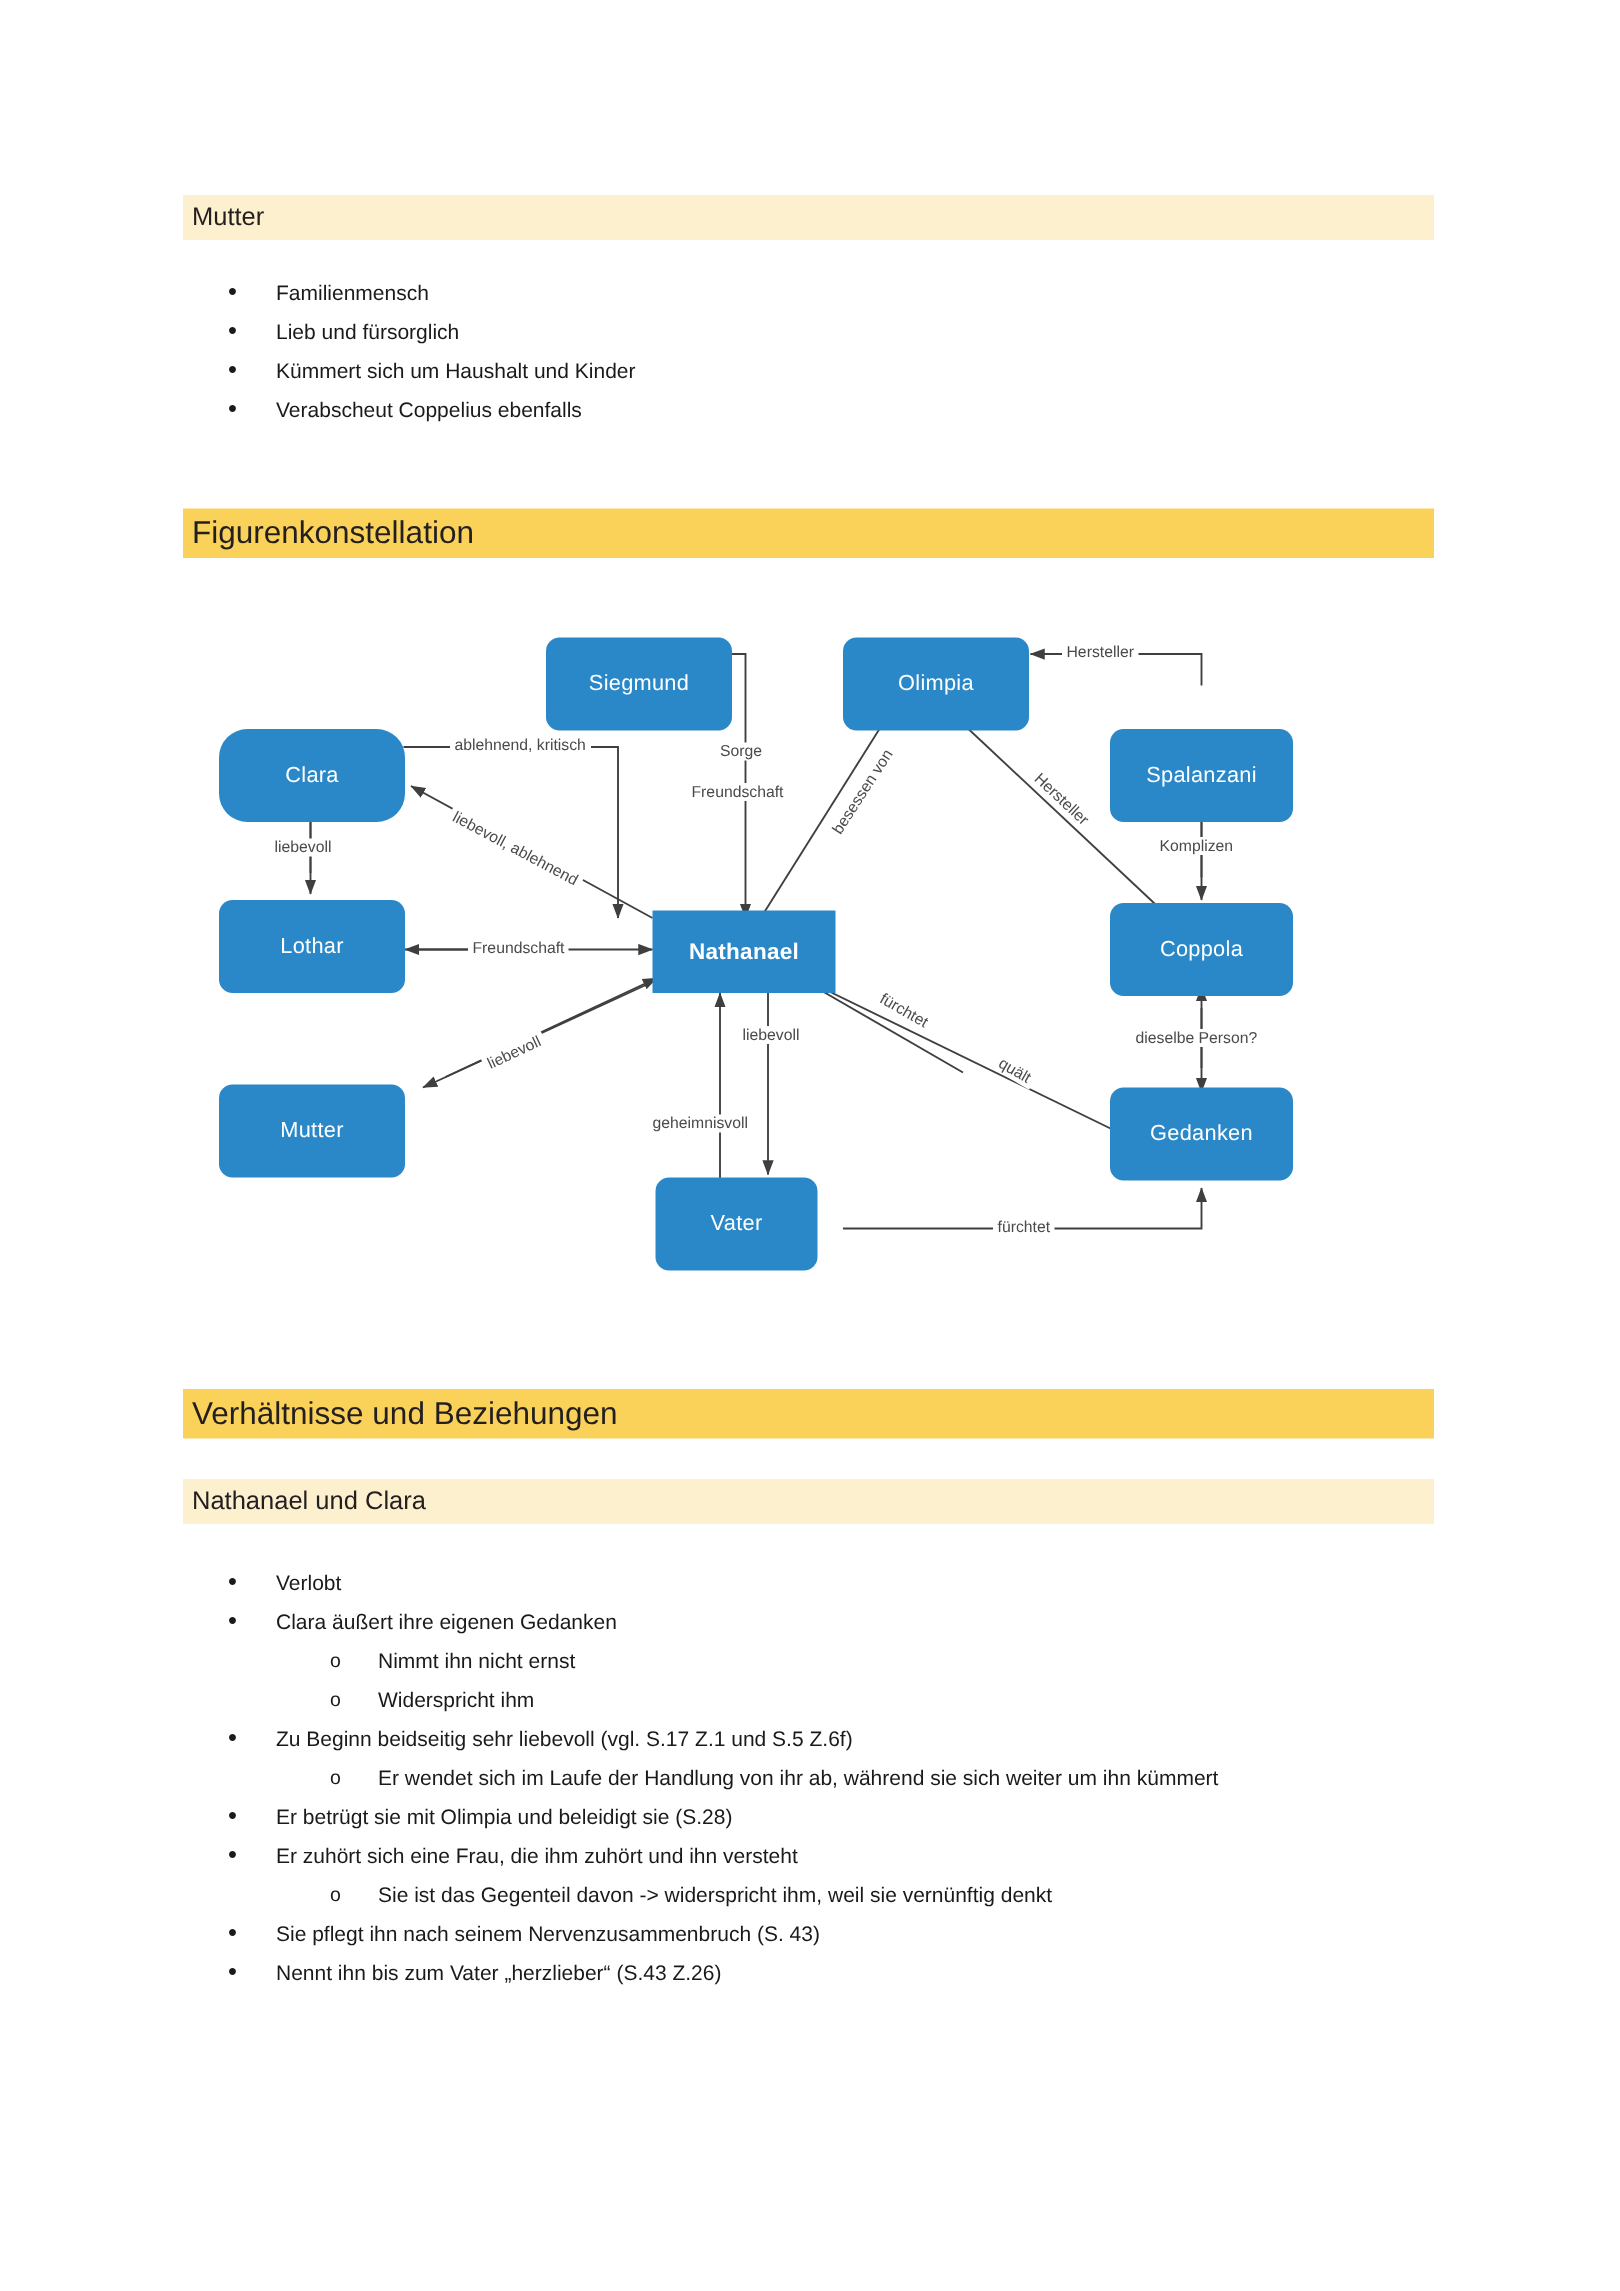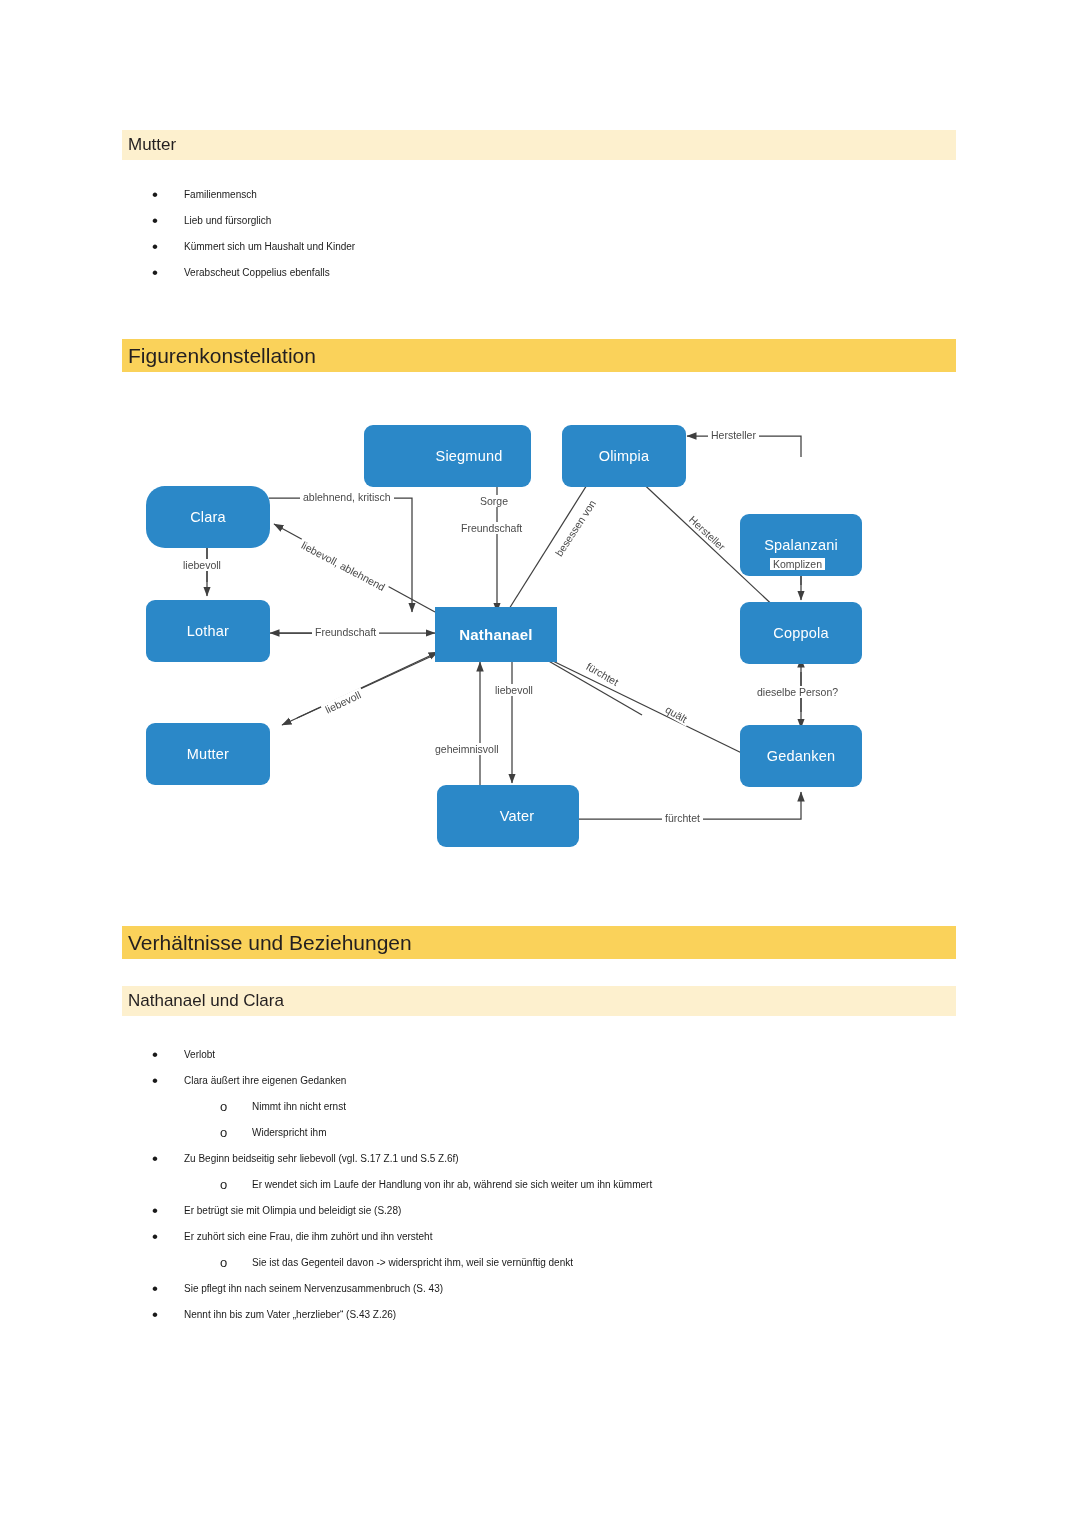--- a/index.html
+++ b/index.html
@@ -72,7 +72,7 @@
   .b-mark-dot { font-size: 17px; }
   .b-mark-o  { font-size: 13px; }
   .b-text {
-    font-size: 10px;
+    font-size: 14px;
     color: #1a1a1a;
     line-height: 26px;
     white-space: nowrap;

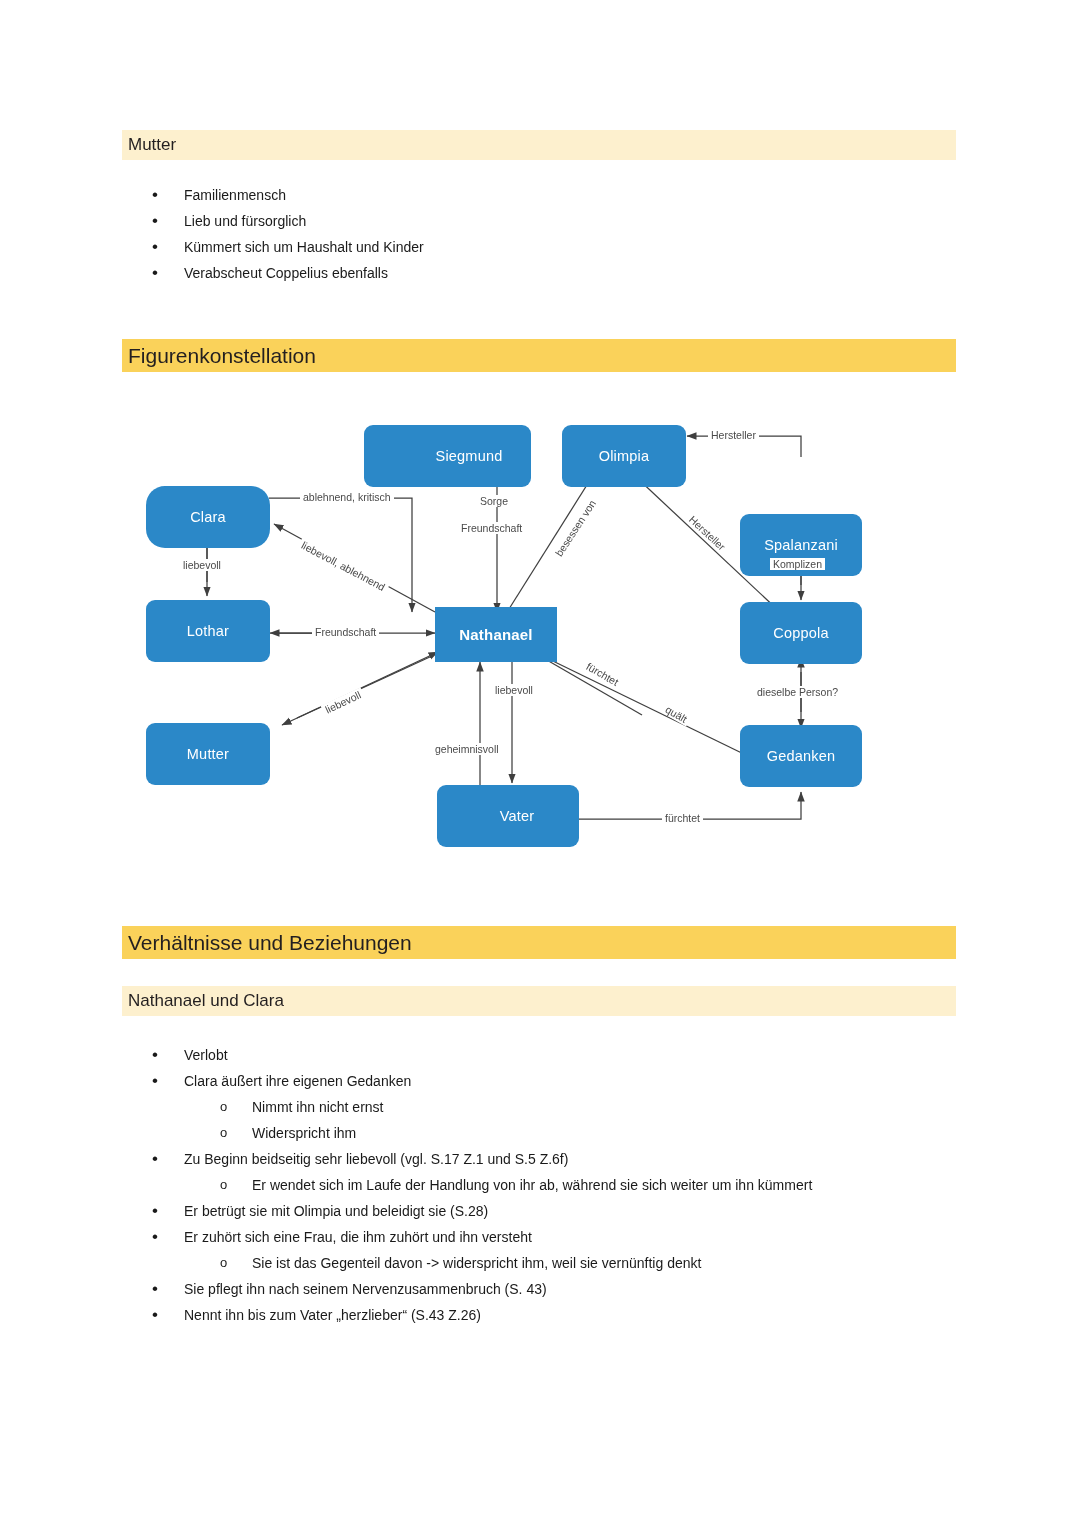--- a/index.html
+++ b/index.html
@@ -199,7 +199,7 @@
       </g>
     </svg>
 
-    <div class="node" style="left:242px; top:25px;  width:124px; height:62px;padding-left:43px;">Siegmund</div>
+    <div class="node" style="left:242px; top:25px;  width:124px; height:62px;">Siegmund</div>
     <div class="node" style="left:440px; top:25px;  width:124px; height:62px;">Olimpia</div>
     <div class="node" style="left:618px; top:86px;  width:122px; height:62px;margin-top:28px;">Spalanzani</div>
     <div class="node" style="left:24px;  top:86px;  width:124px; height:62px;border-radius:19px;">Clara</div>

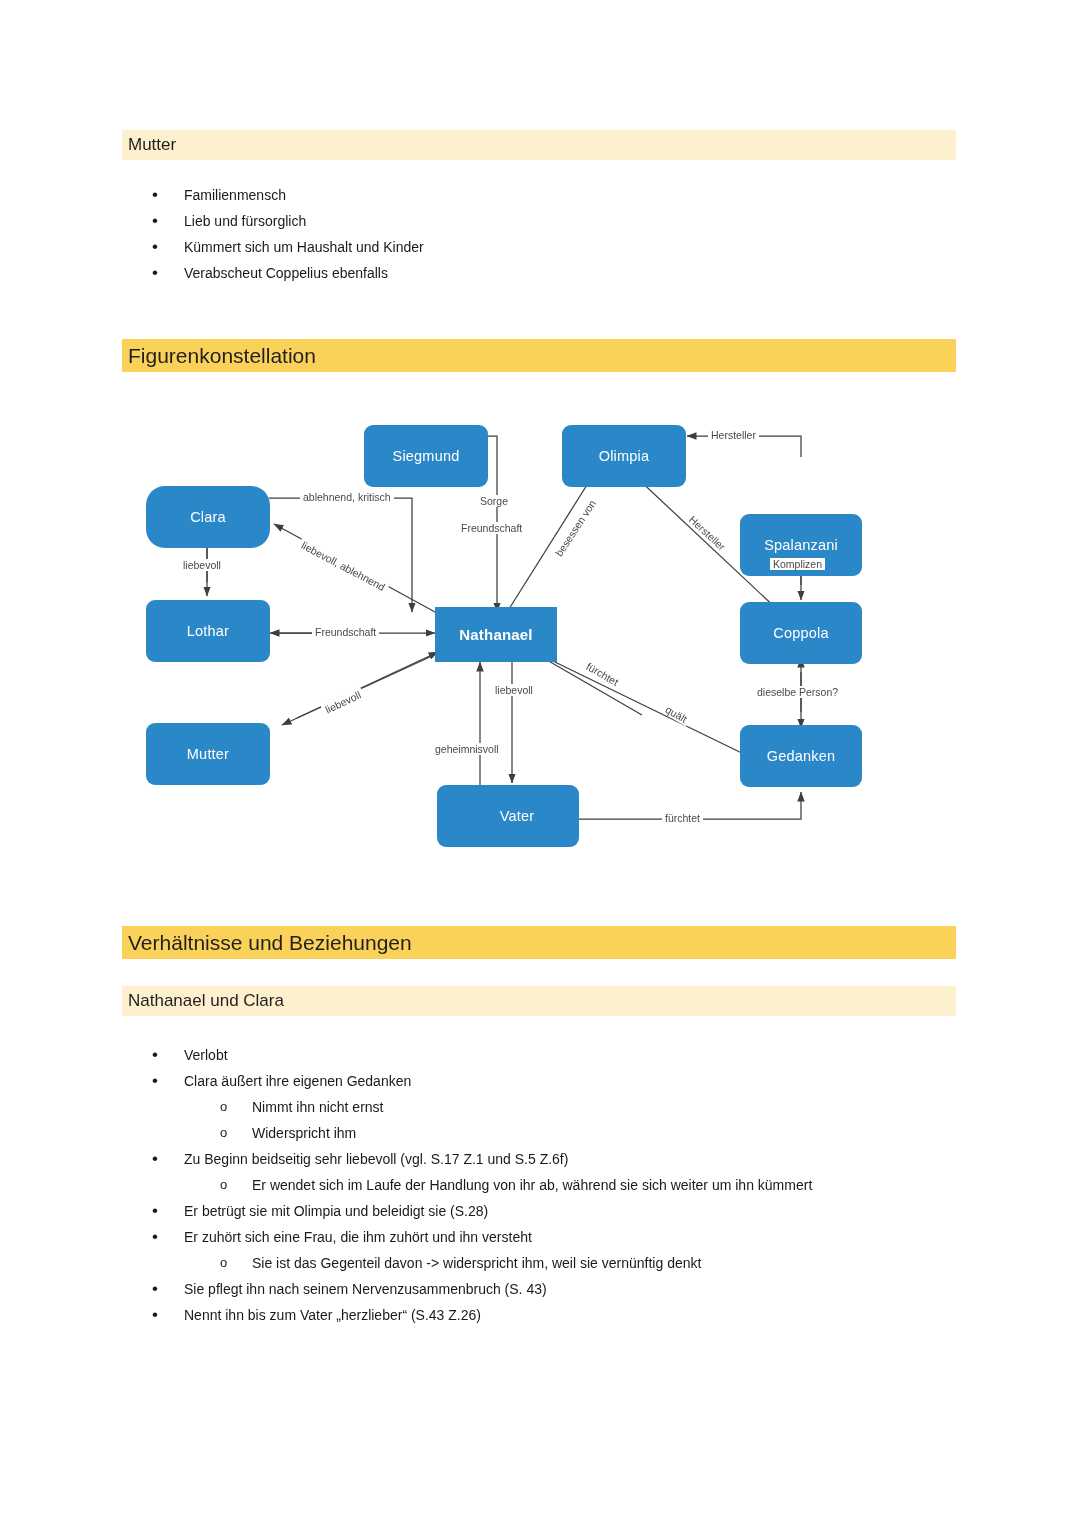--- a/index.html
+++ b/index.html
@@ -201,7 +201,7 @@
 
     <div class="node" style="left:242px; top:25px;  width:124px; height:62px;">Siegmund</div>
     <div class="node" style="left:440px; top:25px;  width:124px; height:62px;">Olimpia</div>
-    <div class="node" style="left:618px; top:86px;  width:122px; height:62px;margin-top:28px;">Spalanzani</div>
+    <div class="node" style="left:618px; top:86px;  width:122px; height:62px;">Spalanzani</div>
     <div class="node" style="left:24px;  top:86px;  width:124px; height:62px;border-radius:19px;">Clara</div>
     <div class="node" style="left:24px;  top:200px; width:124px; height:62px;">Lothar</div>
     <div class="node" style="left:24px;  top:323px; width:124px; height:62px;">Mutter</div>

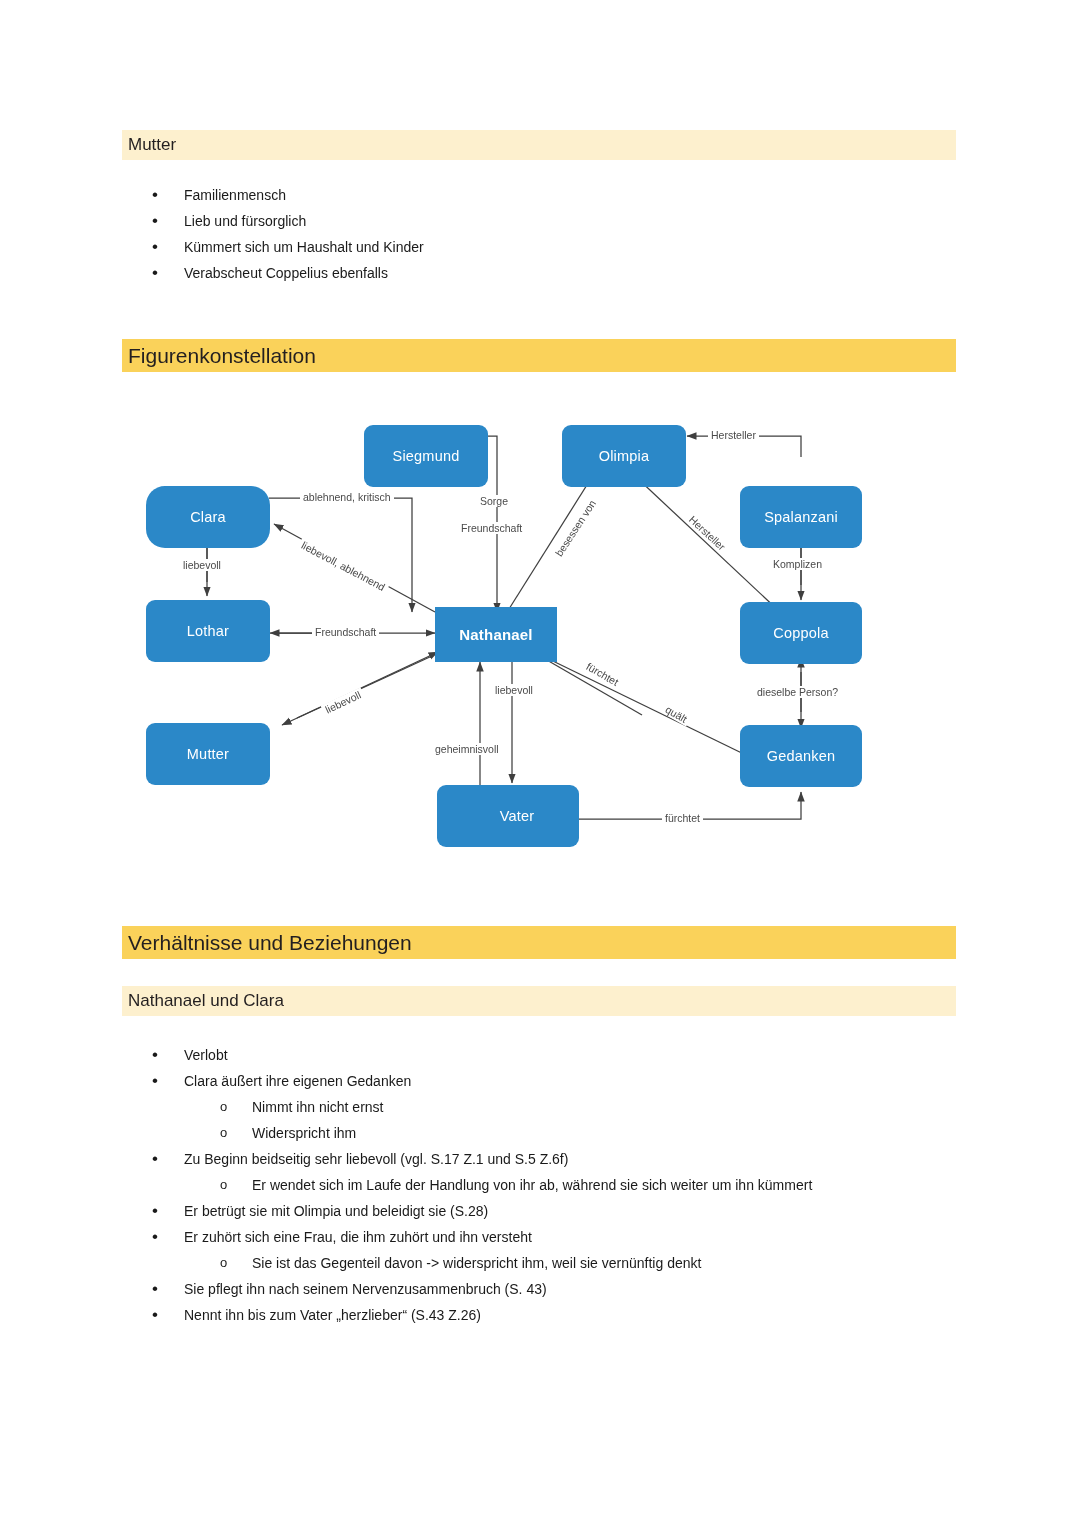--- a/index.html
+++ b/index.html
@@ -208,7 +208,7 @@
     <div class="node center" style="left:313px; top:207px; width:122px; height:55px;">Nathanael</div>
     <div class="node" style="left:618px; top:202px; width:122px; height:62px;">Coppola</div>
     <div class="node" style="left:618px; top:325px; width:122px; height:62px;">Gedanken</div>
-    <div class="node" style="left:315px; top:385px; width:124px; height:62px;padding-left:18px;">Vater</div>
+    <div class="node" style="left:315px; top:385px; width:108px; height:62px;">Vater</div>
 
     <div class="edge-label" style="left:586px; top:29px;">Hersteller</div>
     <div class="edge-label" style="left:355px; top:95px;">Sorge</div>

